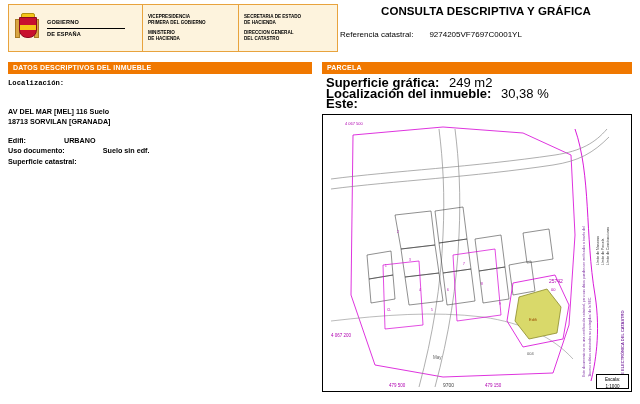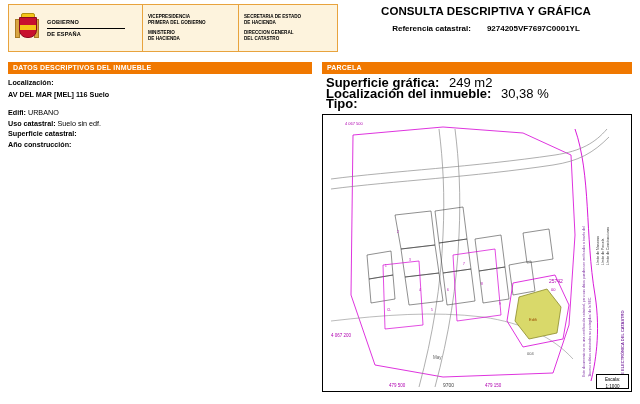--- a/index.html
+++ b/index.html
@@ -141,10 +141,10 @@
     letter-spacing: 0.1px;
   }
   .refcat {
-    margin-top: 5px;
+    margin-top: 11px;
     font-size: 8px;
-    font-weight: bold;
-    text-align: center;
+    font-weight: normal;
+    text-align: left;
   }
   .refcat .lbl { margin-right: 16px; }
 

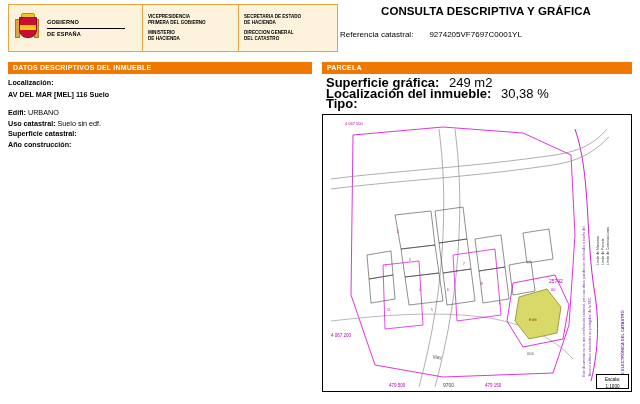--- a/index.html
+++ b/index.html
@@ -175,7 +175,7 @@
   .left-panel .kv { margin-bottom: 0; }
   .left-panel .k { font-weight: bold; }
   .left-panel .v { font-weight: normal; }
-  .left-panel .loc-head { font-weight: bold; margin-bottom: 1px; }
+  .left-panel .loc-head { font-weight: bold; margin-bottom: 18px; font-family: Liberation Mono, monospace; }
   .left-panel .addr { font-weight: bold; }
   .left-panel .spacer { height: 8px; }
 

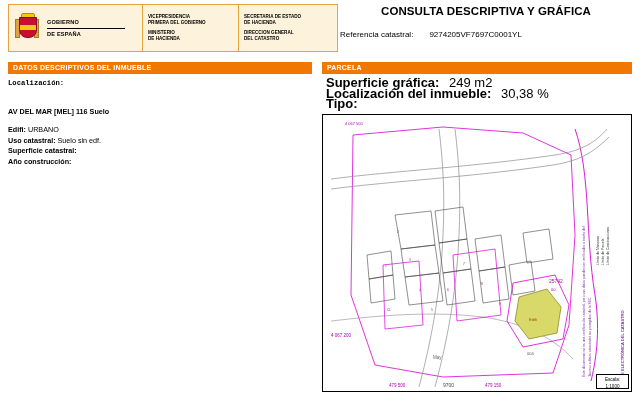--- a/index.html
+++ b/index.html
@@ -300,7 +300,7 @@
       <span class="v">30,38 %</span>
     </div>
     <div class="kv">
-      <span class="k">Tipo:</span>
+      <span class="k">Este:</span>
       <span class="v"></span>
     </div>
   </div>

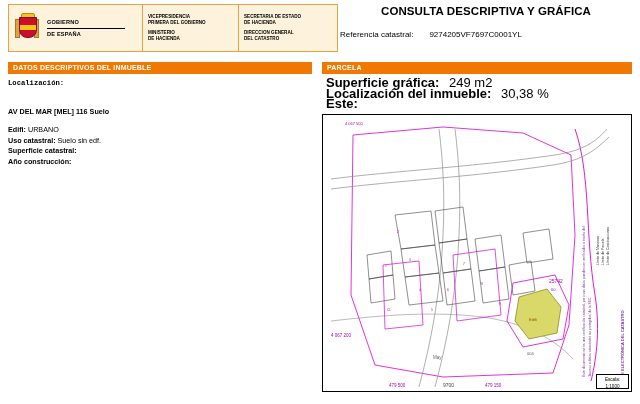--- a/index.html
+++ b/index.html
@@ -271,6 +271,7 @@
   <div class="left-panel">
     <div class="loc-head">Localización:</div>
     <div class="addr">AV DEL MAR [MEL] 116 Suelo</div>
+    <div class="addr">18713 SORVILAN [GRANADA]</div>
     <div class="spacer"></div>
     <div class="kv">
       <span class="k">Edifi:</span>

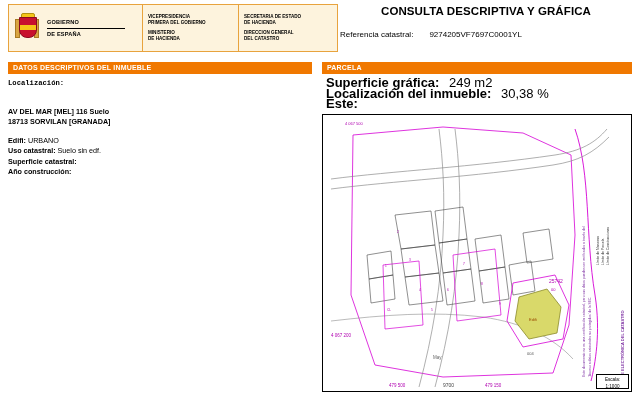--- a/index.html
+++ b/index.html
@@ -174,7 +174,7 @@
   }
   .left-panel .kv { margin-bottom: 0; }
   .left-panel .k { font-weight: bold; }
-  .left-panel .v { font-weight: normal; }
+  .left-panel .v { font-weight: bold; margin-left: 36px; }
   .left-panel .loc-head { font-weight: bold; margin-bottom: 18px; font-family: Liberation Mono, monospace; }
   .left-panel .addr { font-weight: bold; }
   .left-panel .spacer { height: 8px; }

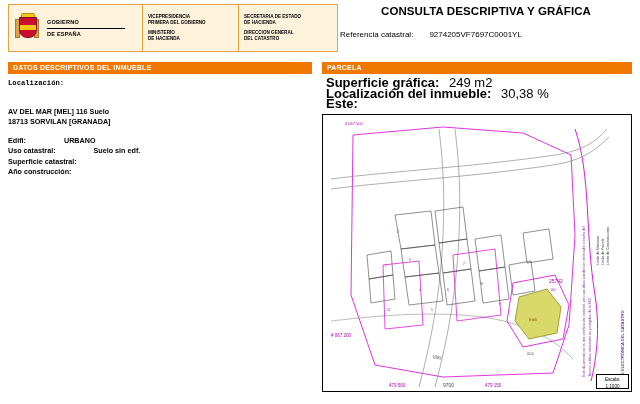--- a/index.html
+++ b/index.html
@@ -278,7 +278,7 @@
       <span class="v">URBANO</span>
     </div>
     <div class="kv">
-      <span class="k">Uso catastral:</span>
+      <span class="k">Uso documento:</span>
       <span class="v">Suelo sin edf.</span>
     </div>
     <div class="kv">

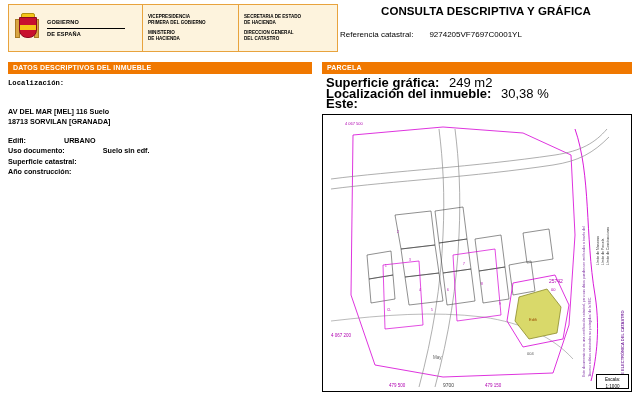--- a/index.html
+++ b/index.html
@@ -283,10 +283,6 @@
     </div>
     <div class="kv">
       <span class="k">Superficie catastral:</span>
-      <span class="v"></span>
-    </div>
-    <div class="kv">
-      <span class="k">Año construcción:</span>
       <span class="v"></span>
     </div>
   </div>

